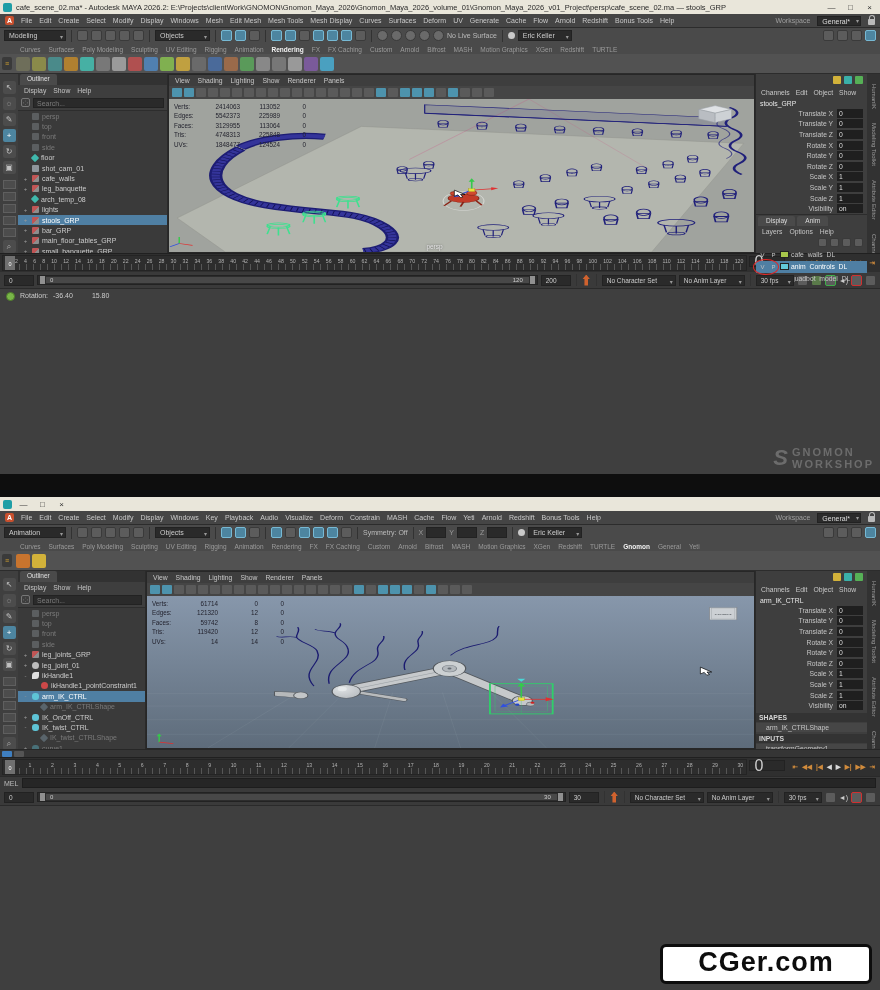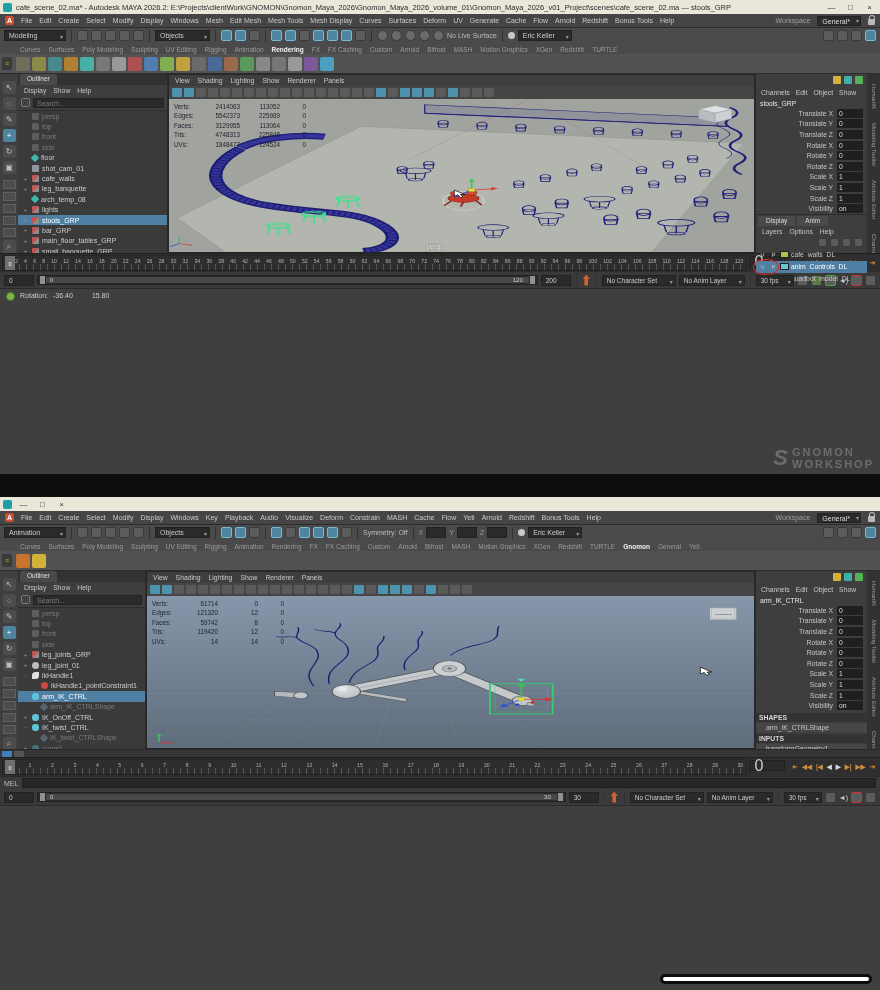--- a/index.html
+++ b/index.html
@@ -152,7 +152,7 @@
 <div class="win" id="win0">
   <div class="tbar">
     <span class="docicon"></span>
-    <span class="ttl">cafe_scene_02.ma* - Autodesk MAYA 2026.2: E:\Projects\clientWork\GNOMON\Gnomon_Maya_2026\Gnomon_Maya_2026_volume_01\Gnomon_Maya_2026_v01_Project\scenes\cafe_scene_02.ma  —  stools_GRP</span>
+    <span class="ttl">cafe_scene_02.ma* - Autodesk MAYA 2026.2: E:\Projects\clientWork\GNOMON\Gnomon_Maya_2026\Gnomon_Maya_2026_volume_01\Gnomon_Maya_2026_v01_Project\persp\cafe_scene_02.ma  —  stools_GRP</span>
     <span class="wbtn">—</span>
     <span class="wbtn">□</span>
     <span class="wbtn">×</span>

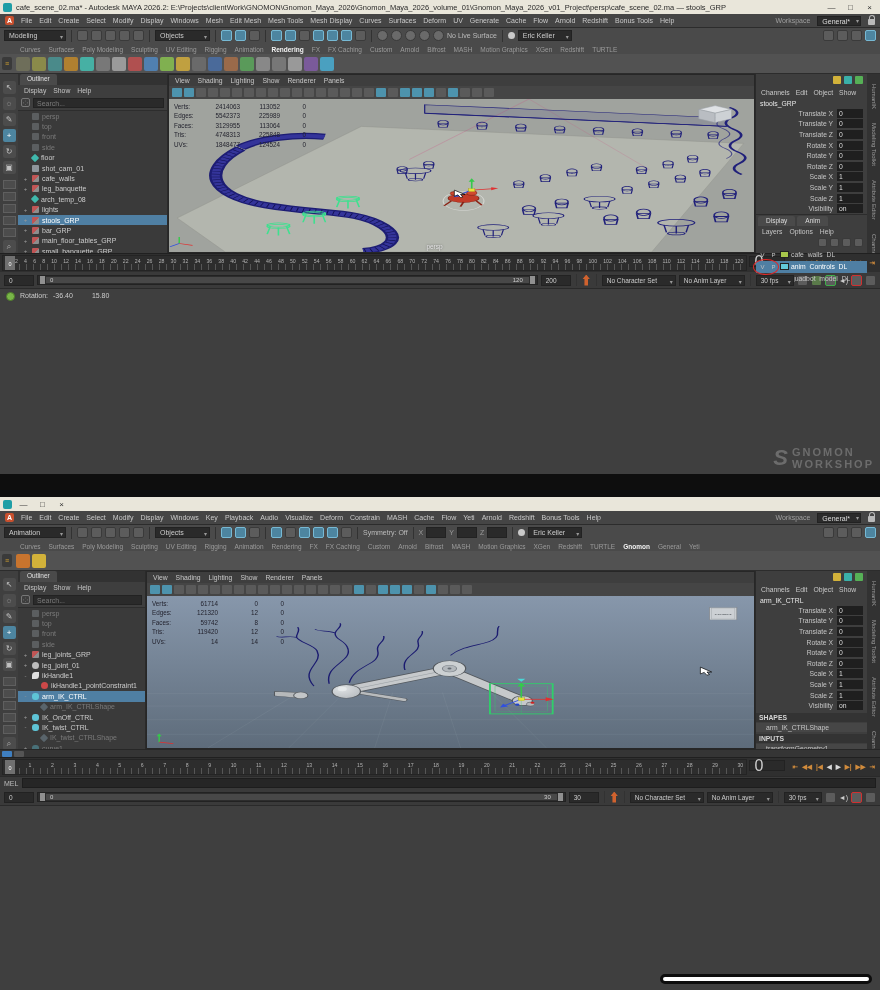--- a/index.html
+++ b/index.html
@@ -1326,6 +1326,7 @@
 </div>
 
 <div class="cger">
+  <div class="cgert">CGer.com</div>
 </div>
 
 </body></html>

